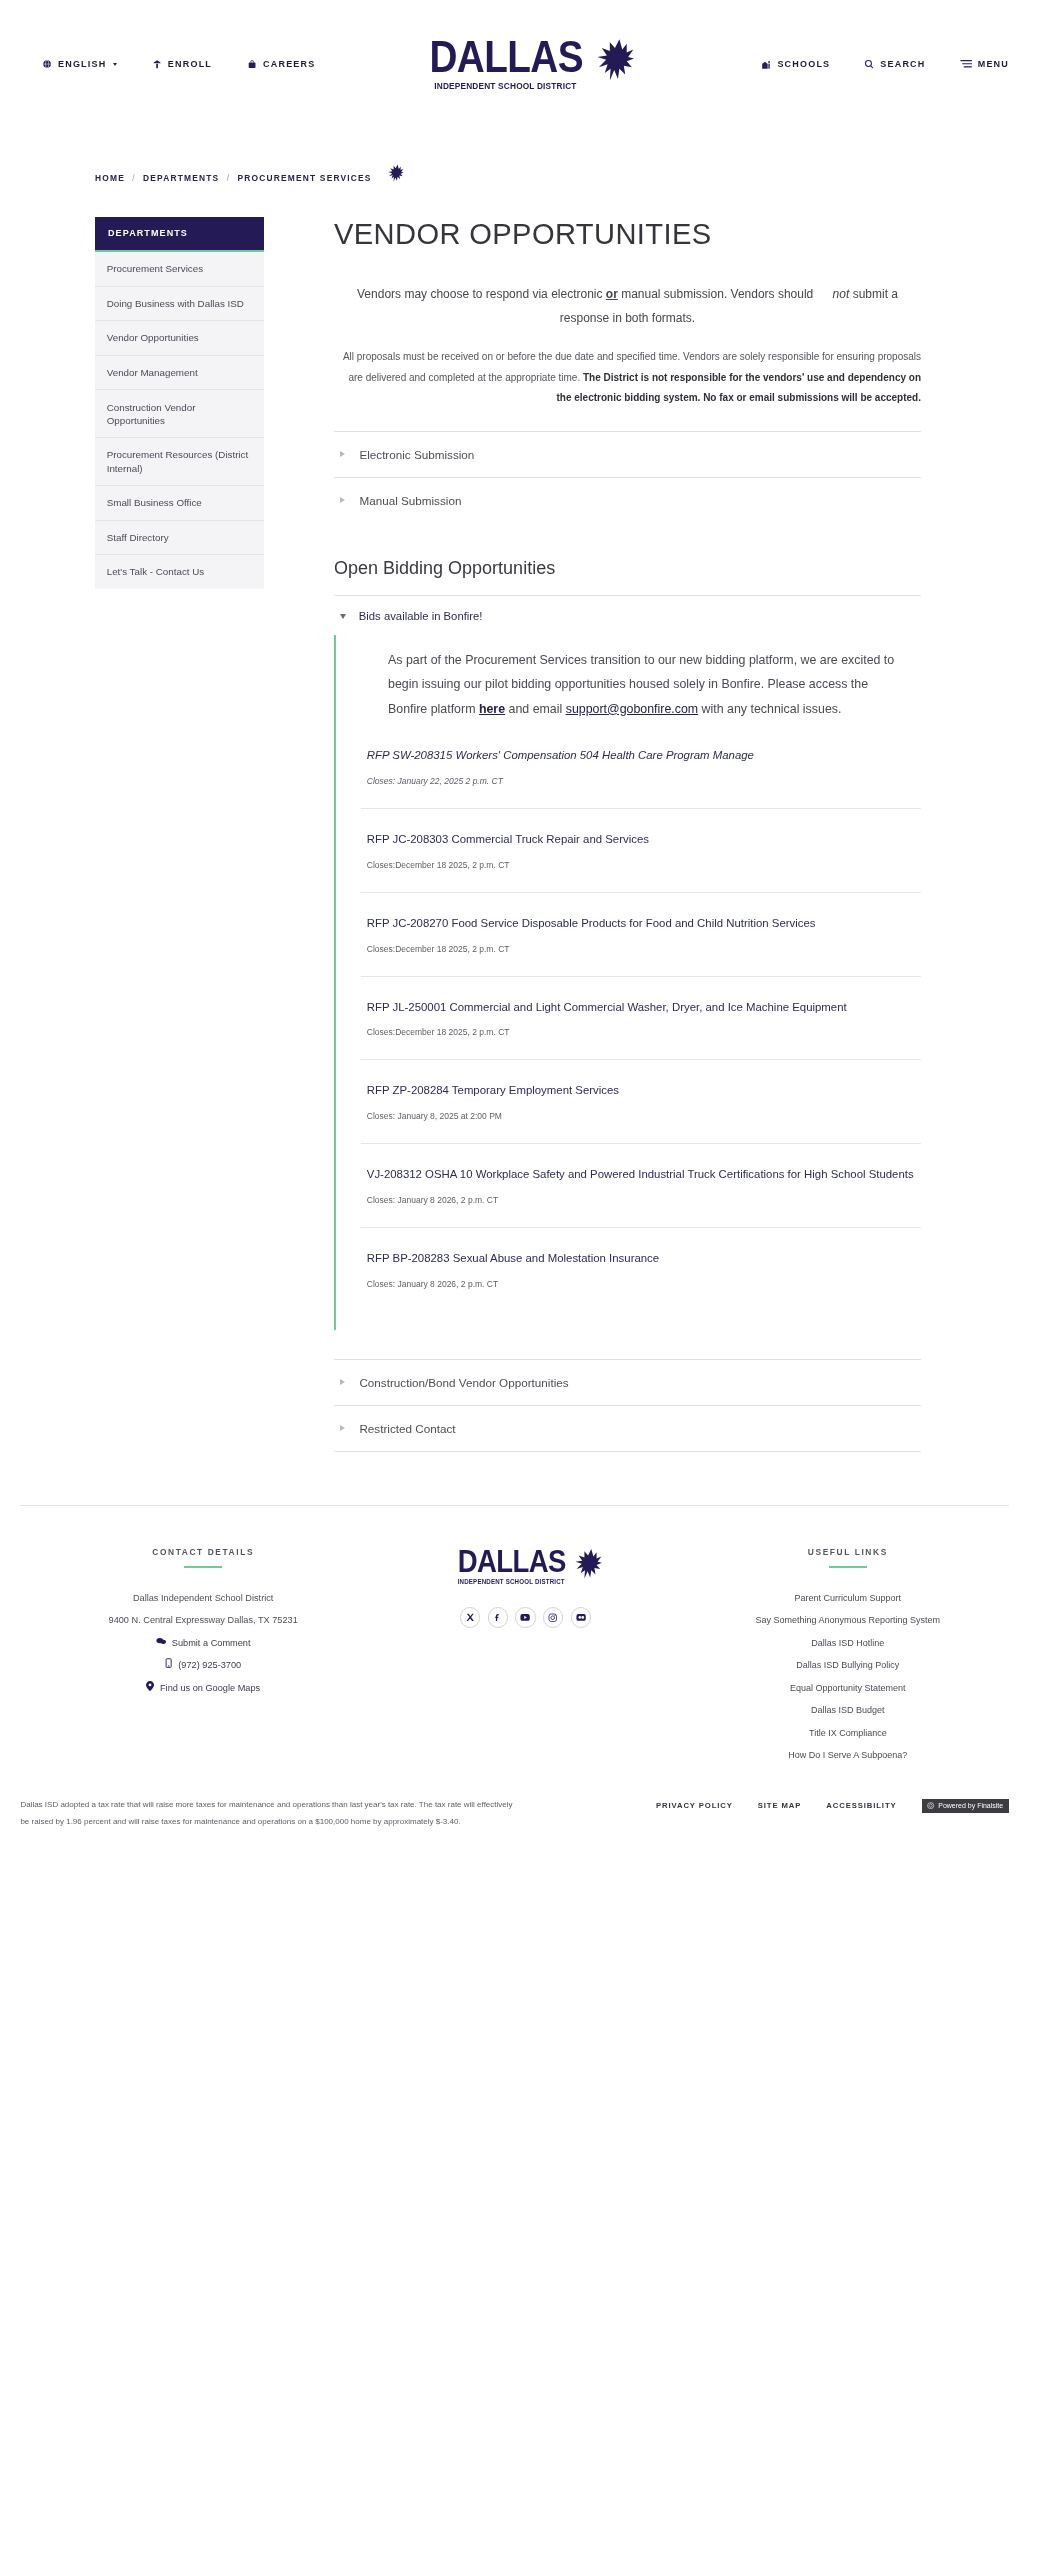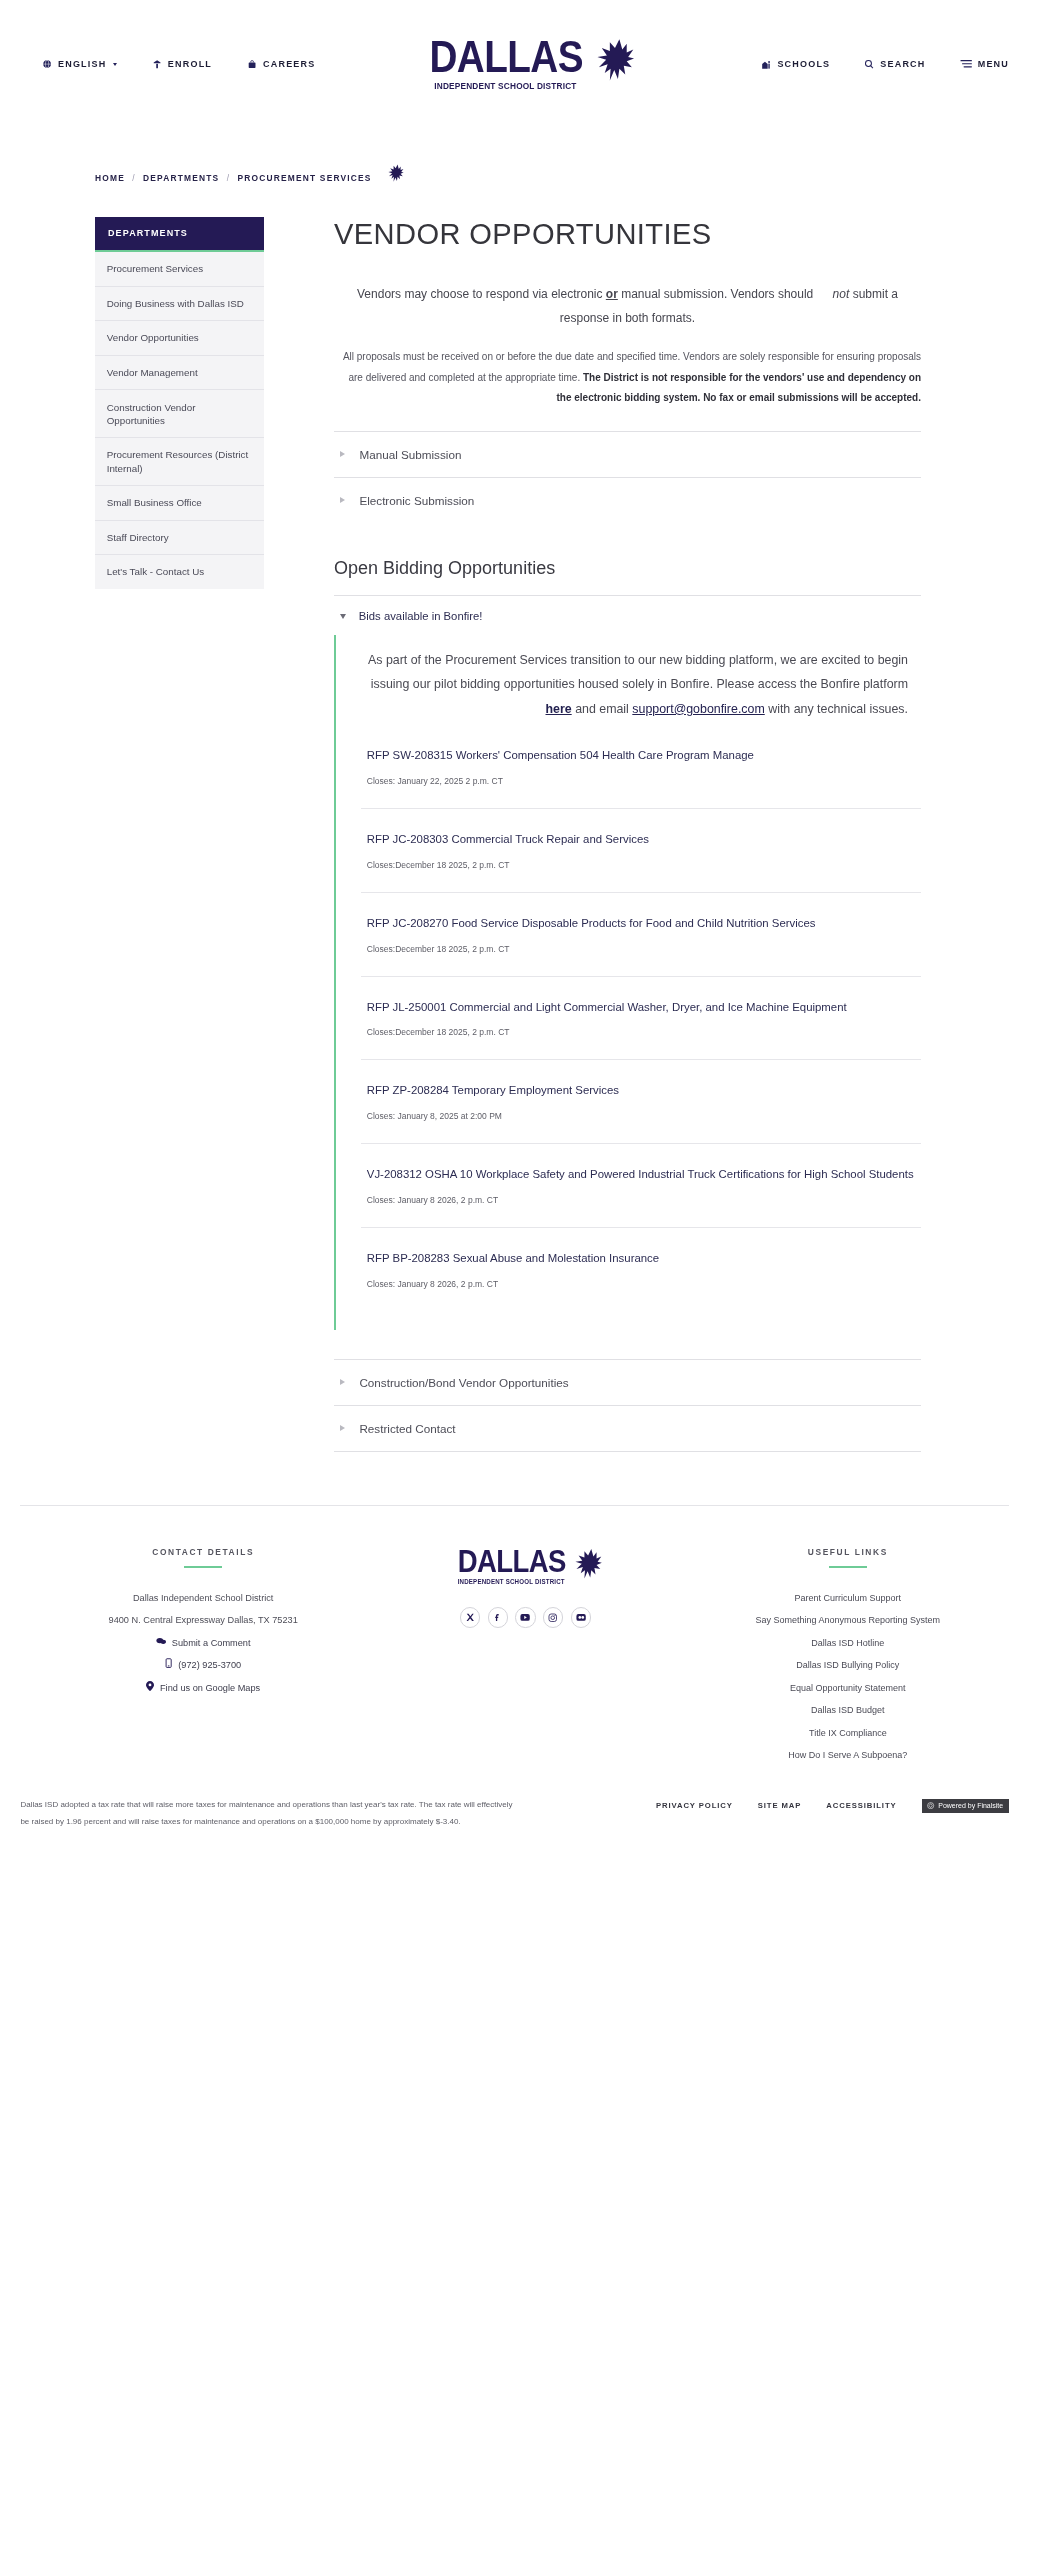--- a/index.html
+++ b/index.html
@@ -357,11 +357,11 @@
 
     <div class="acc">
       <span class="acc-arrow-r"></span>
-      <span class="acc-label">Manual Submission</span>
+      <span class="acc-label">Electronic Submission</span>
     </div>
     <div class="acc">
       <span class="acc-arrow-r"></span>
-      <span class="acc-label">Electronic Submission</span>
+      <span class="acc-label">Manual Submission</span>
     </div>
 
     <h2 class="section-title">Open Bidding Opportunities</h2>

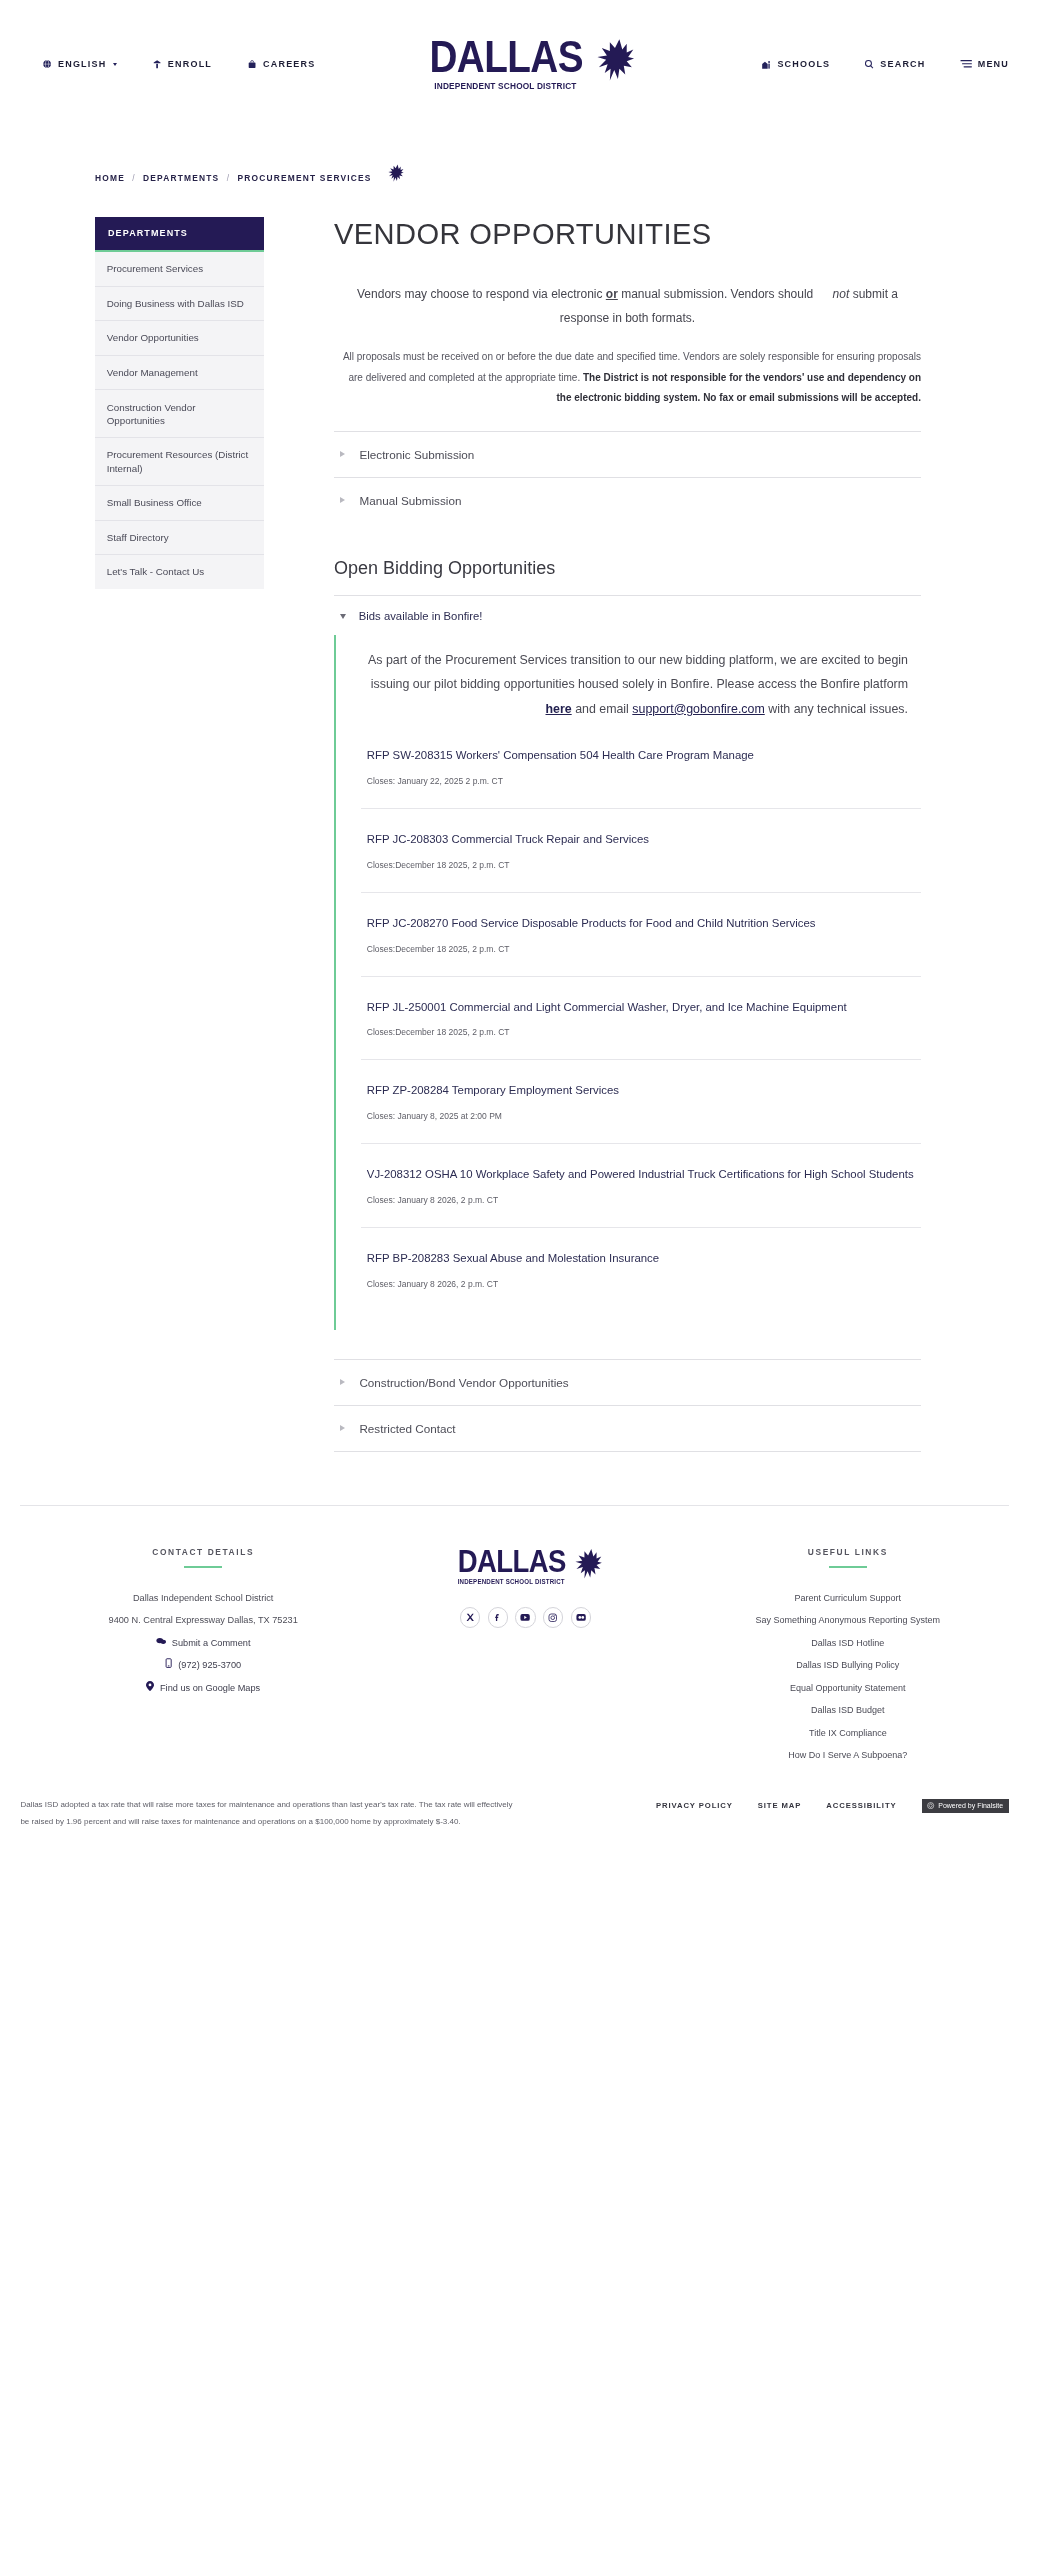--- a/index.html
+++ b/index.html
@@ -153,8 +153,8 @@
     margin-top: 2.9px;
   }
   .bonfire-text {
-    text-align: right; font-size: 12.4px; color: #4a4a53;
-    line-height: 1.95; padding: 0 13px 7.3px 0;
+    text-align: left; font-size: 12.4px; color: #4a4a53;
+    line-height: 1.95; padding: 0 13px 7.3px 0; margin-left: 27px;
   }
   .bonfire-text a {
     color: #232150; font-weight: 700; text-decoration: underline;

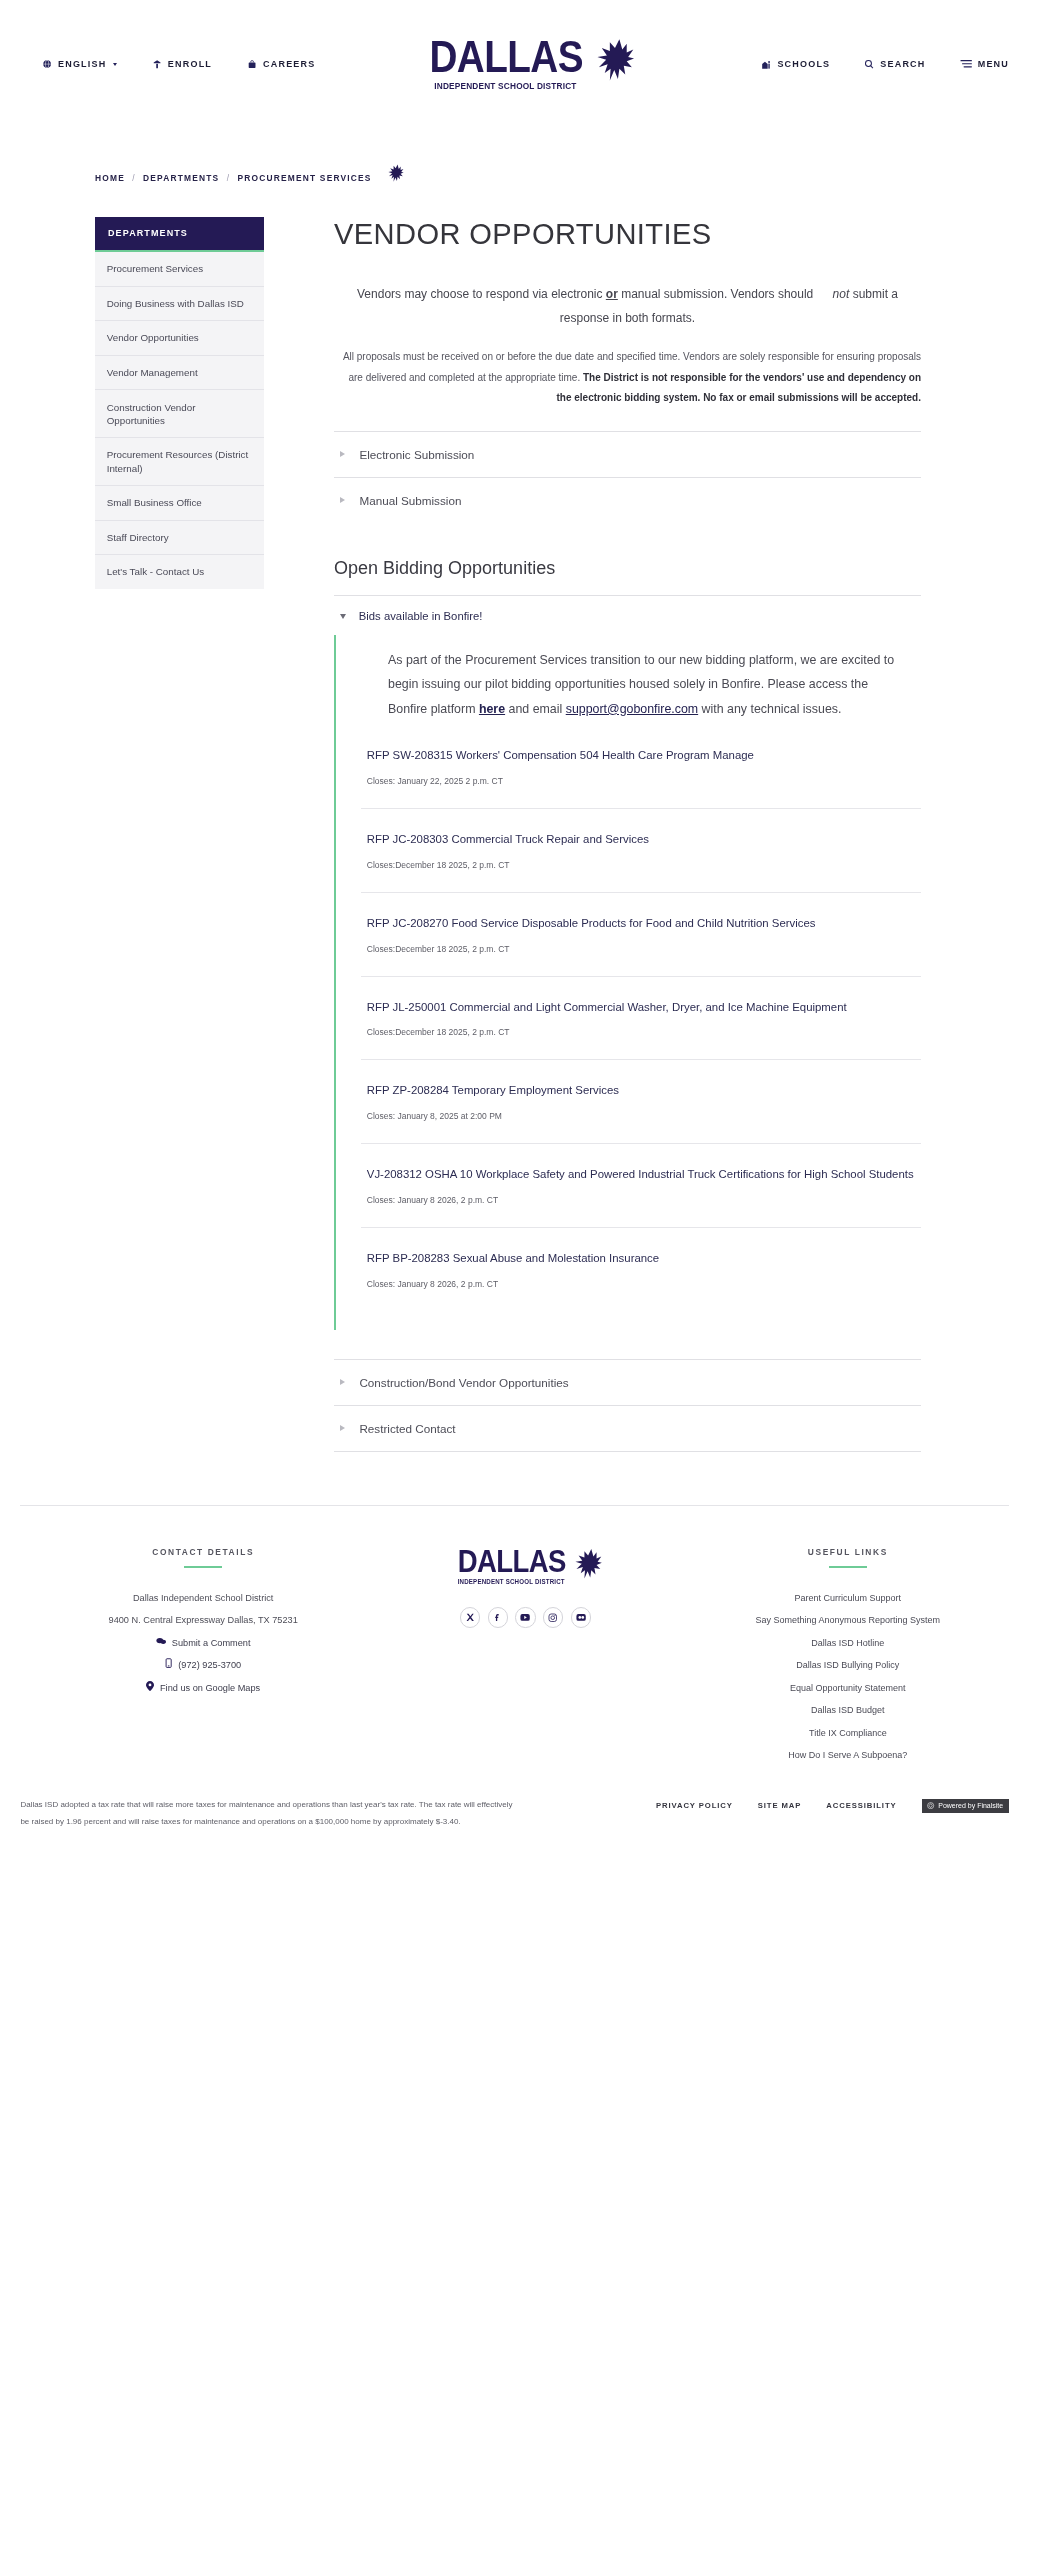--- a/index.html
+++ b/index.html
@@ -165,7 +165,7 @@
     border-top: 0.7px solid #e6e6ea;
     padding: 22px 5.8px 22px 5.8px;
   }
-  .bid:first-of-type { border-top: none; padding-top: 19px; }
+  .bid:first-of-type { border-top: none; padding-top: 19px; font-style: italic; }
   .bid-title {
     font-size: 11.4px; color: #2c2c52; line-height: 1.5;
     margin-bottom: 11.7px; cursor: pointer;

